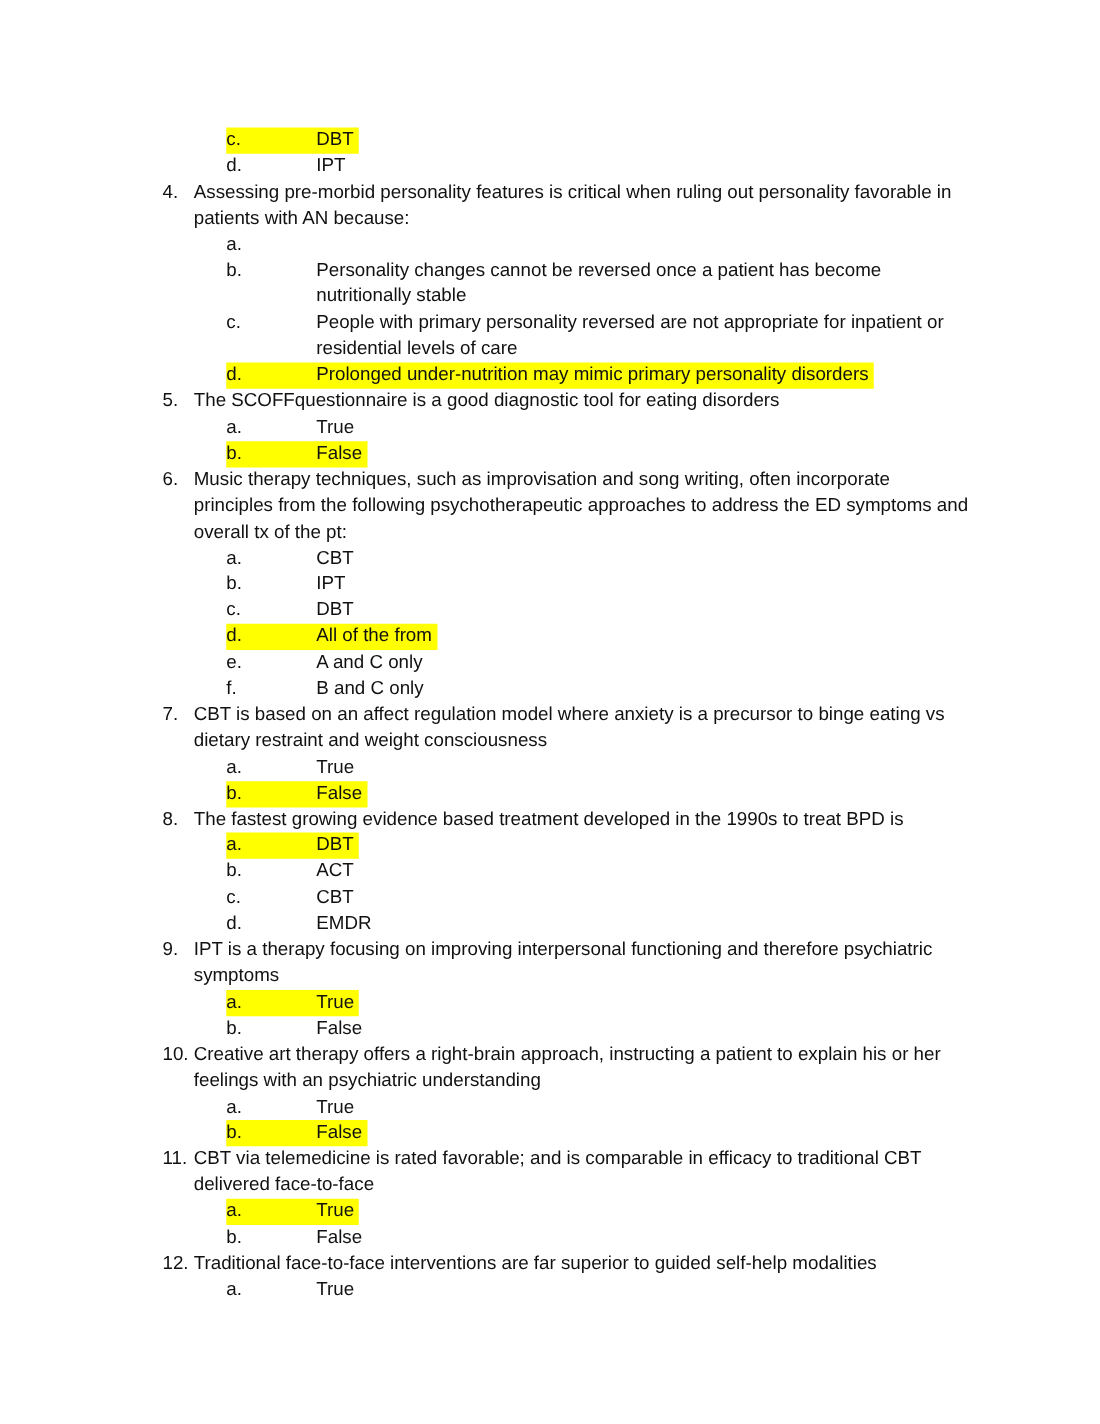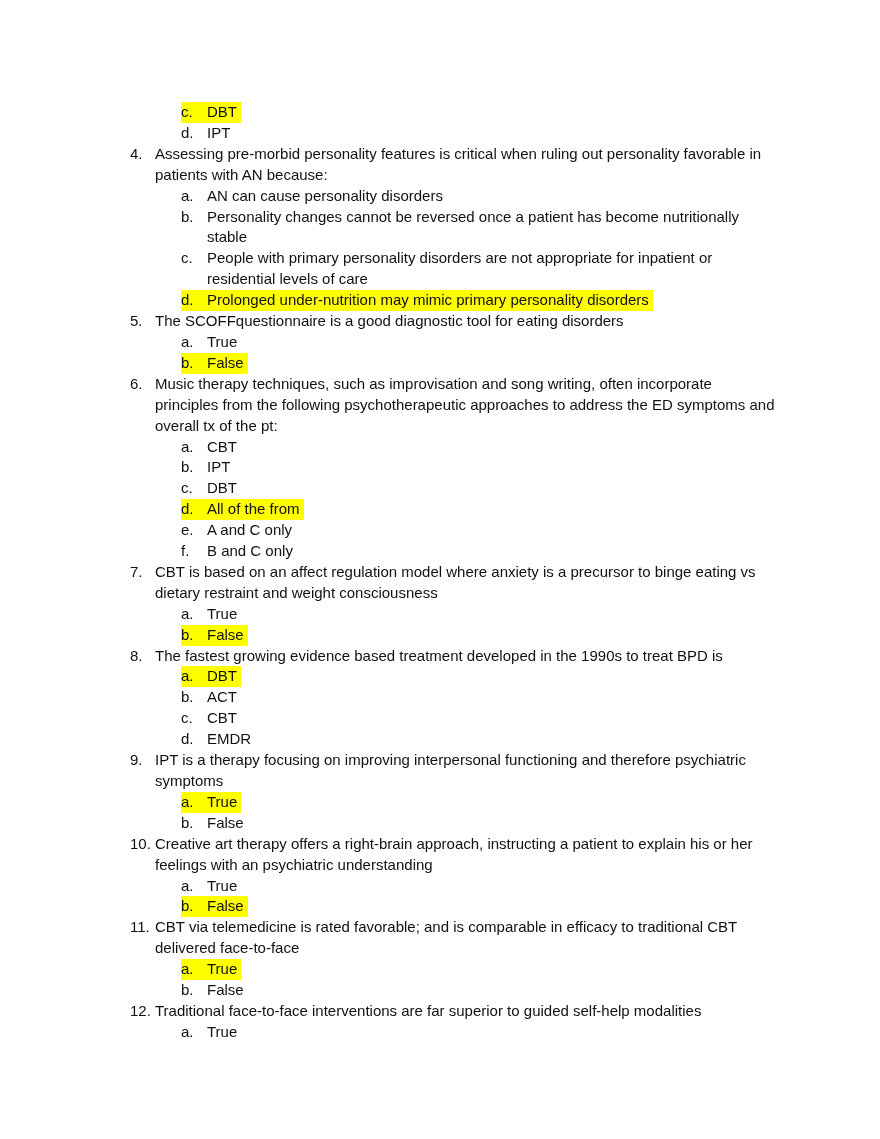--- a/index.html
+++ b/index.html
@@ -52,6 +52,7 @@
   .opt-text {
     flex: 1 1 auto;
     min-width: 0;
+    margin-left: 46px;
   }
   
   .orphan-block {

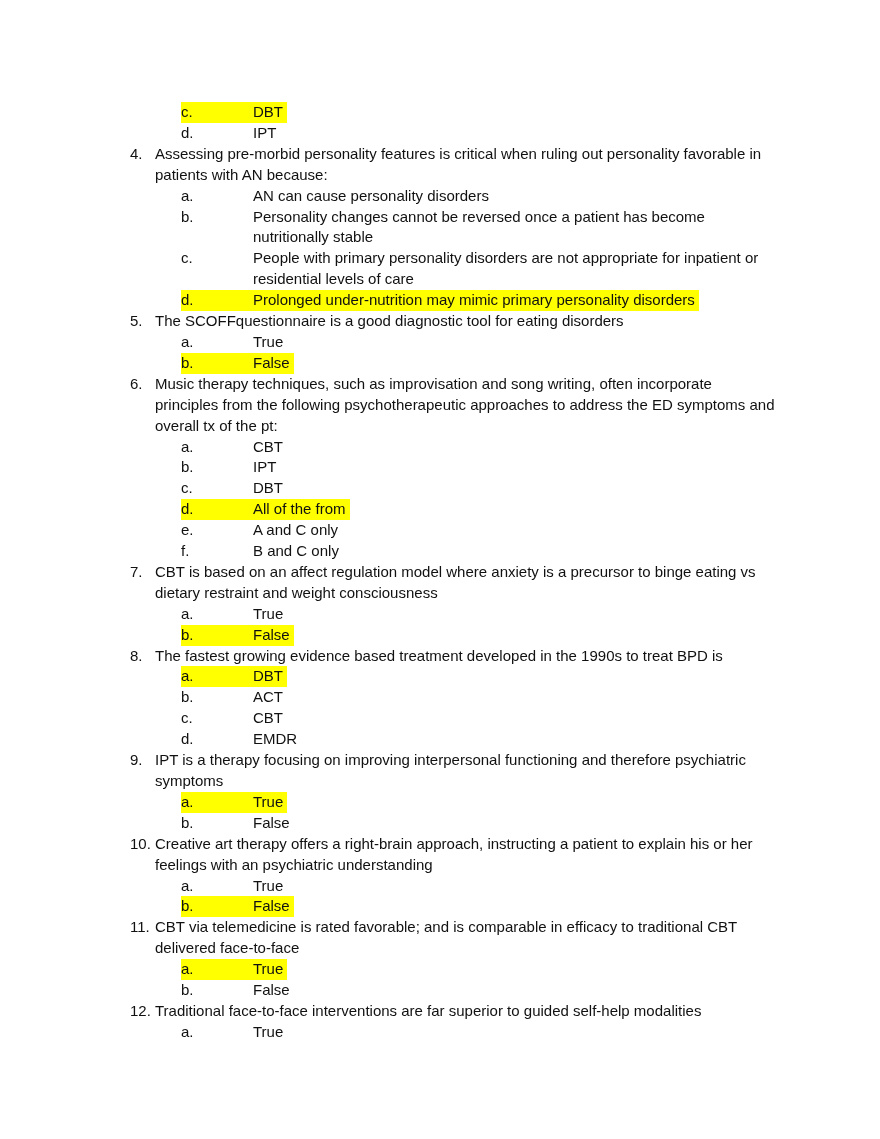--- a/index.html
+++ b/index.html
@@ -85,7 +85,6 @@
           <div class="opt-row">
             <span class="opt-inner">
               <span class="opt-letter">a.</span>
-              <span class="opt-text">AN can cause personality disorders</span>
             </span>
           </div>
           <div class="opt-row">

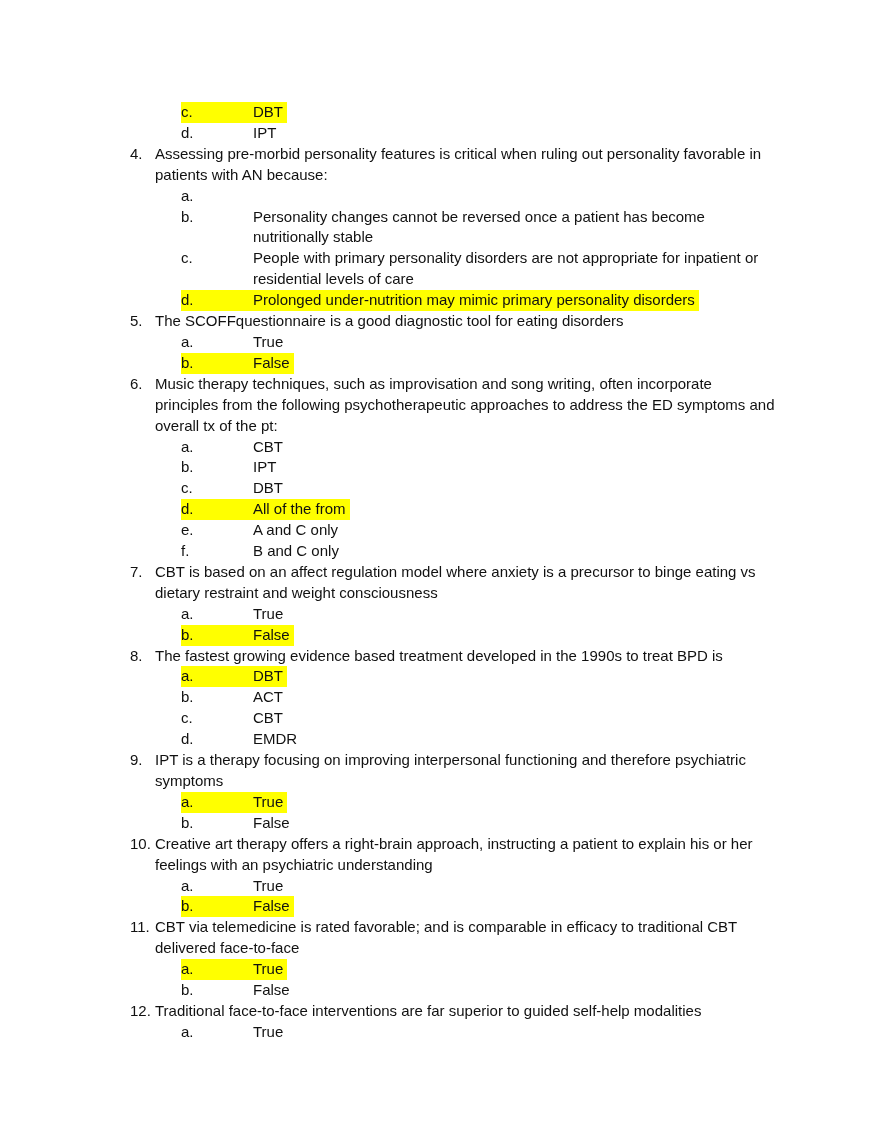--- a/index.html
+++ b/index.html
@@ -96,7 +96,7 @@
           <div class="opt-row">
             <span class="opt-inner">
               <span class="opt-letter">c.</span>
-              <span class="opt-text">People with primary personality disorders are not appropriate for inpatient or residential levels of care</span>
+              <span class="opt-text">People with primary personality reversed are not appropriate for inpatient or residential levels of care</span>
             </span>
           </div>
           <div class="opt-row">

